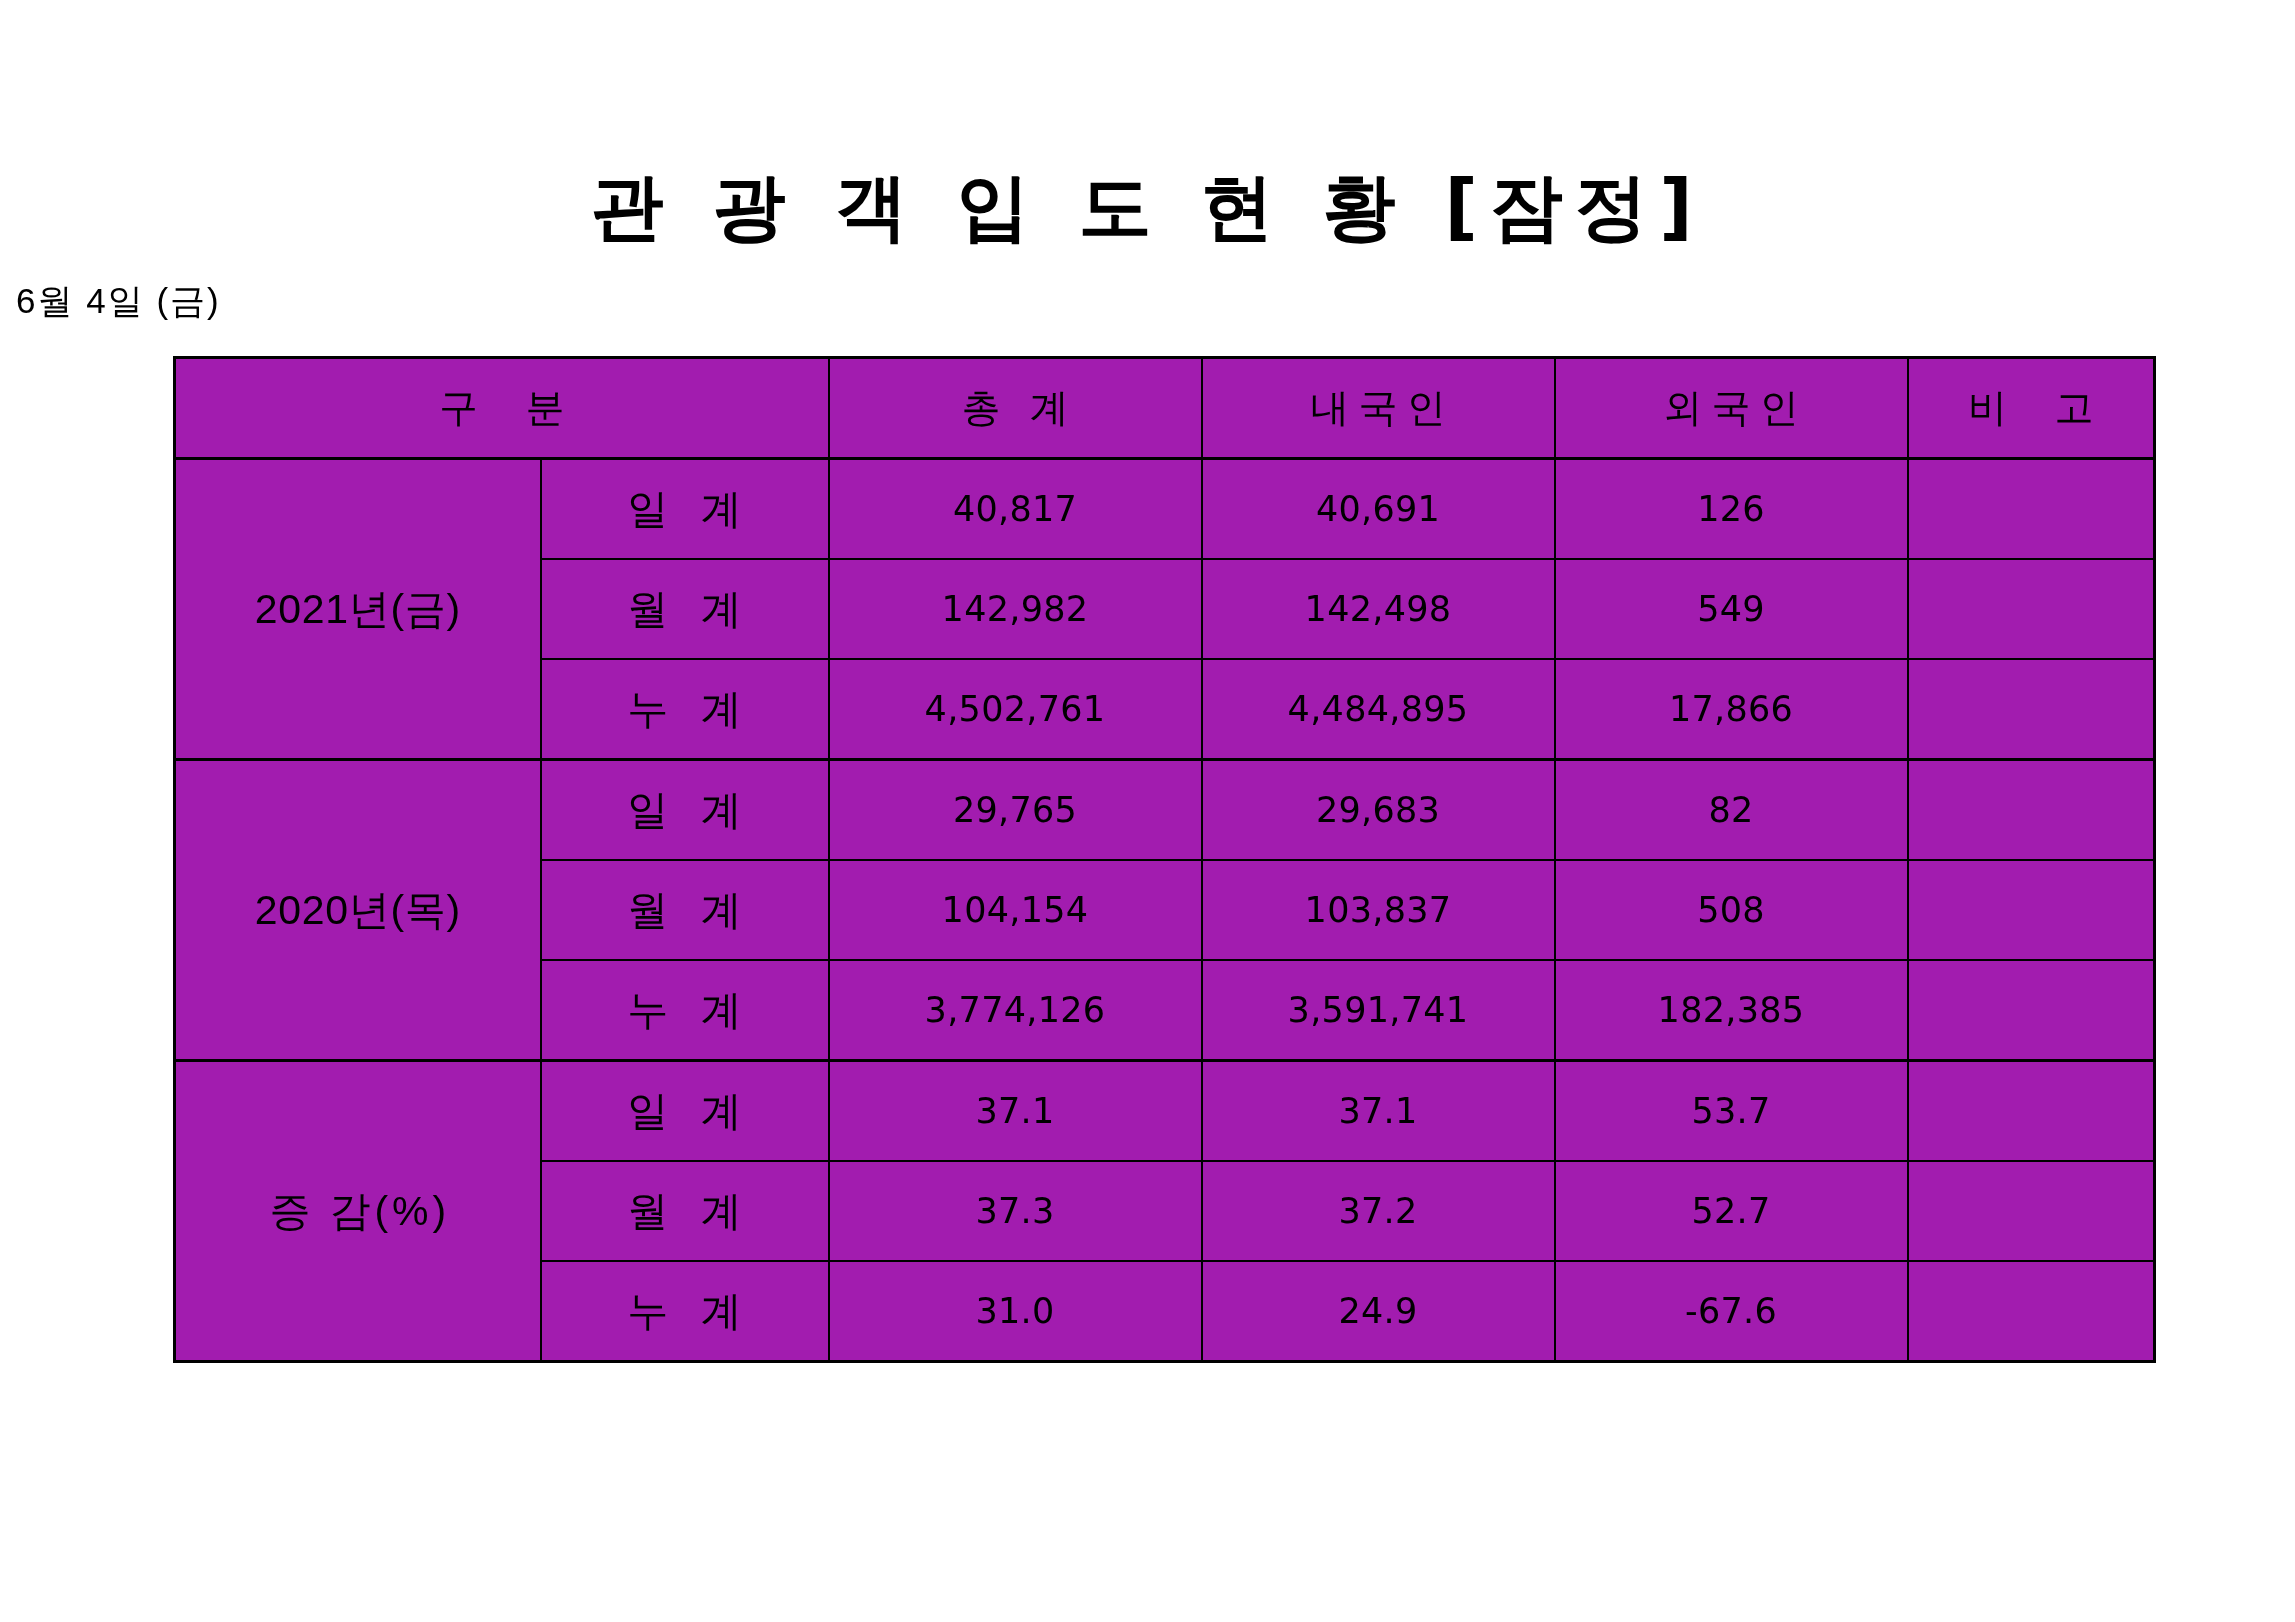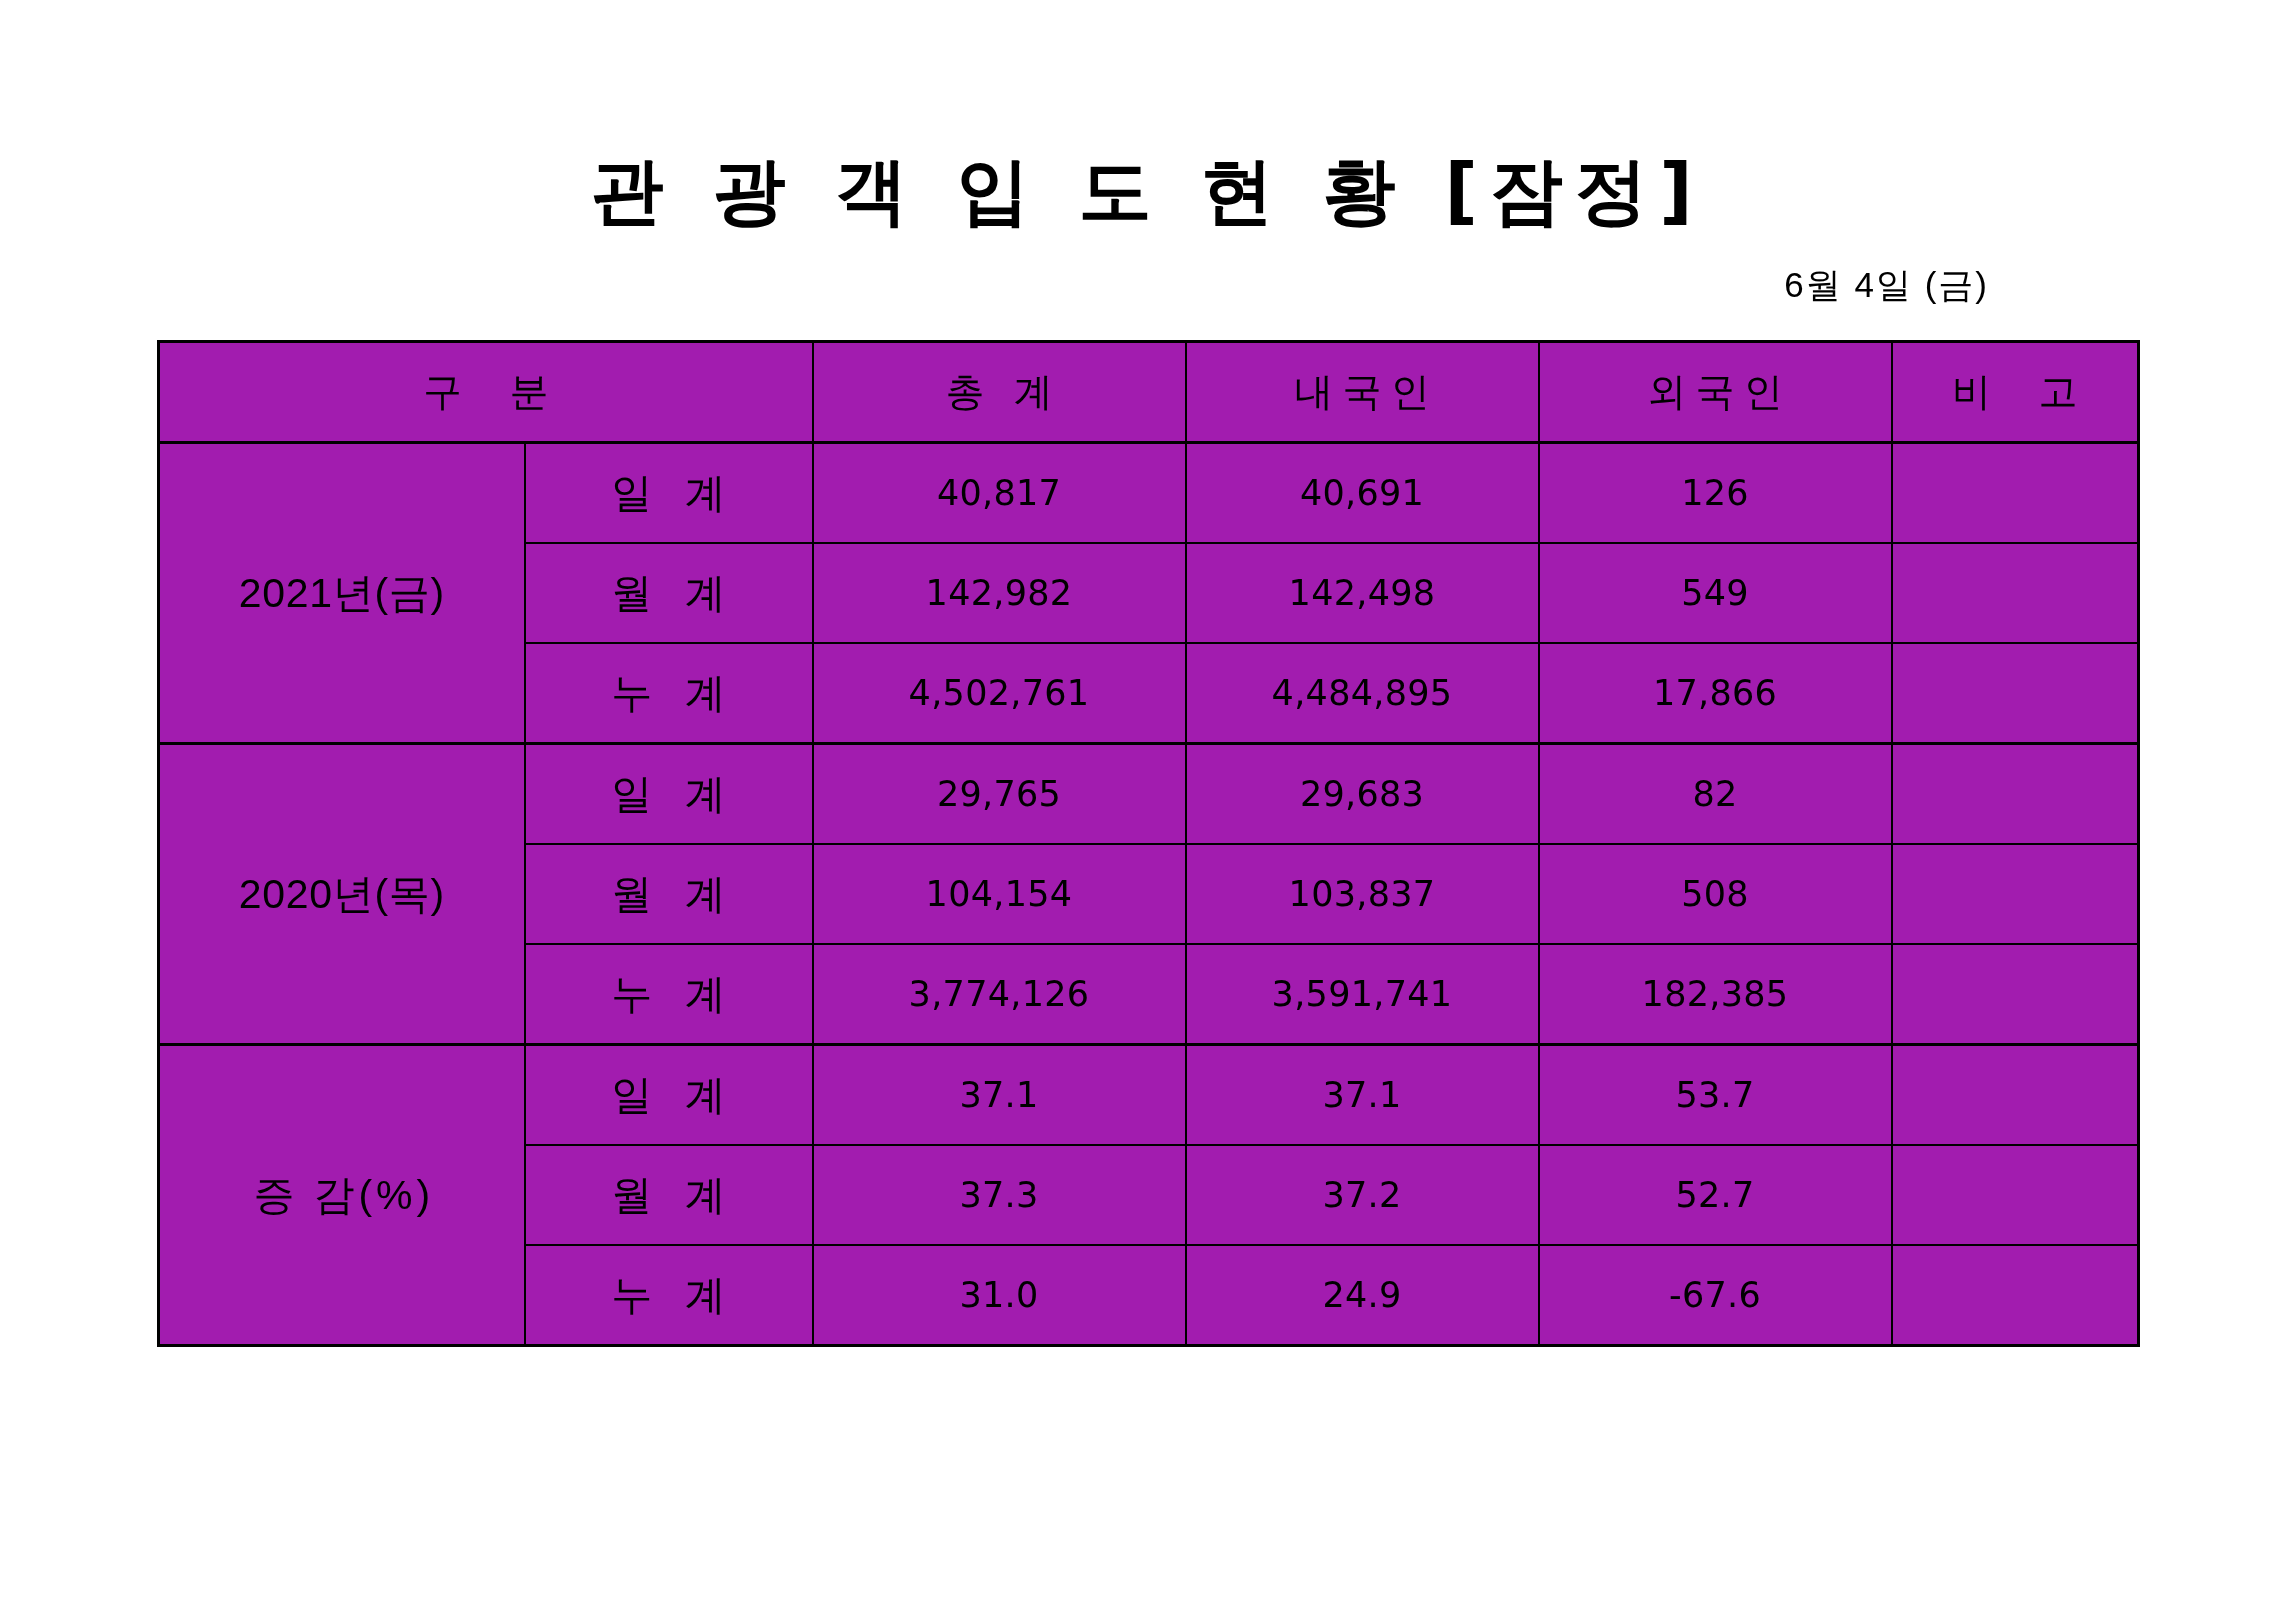--- a/index.html
+++ b/index.html
@@ -20,7 +20,7 @@
     width: 2295px;
     height: 1623px;
     box-sizing: border-box;
-    padding: 0;
+    padding: 16px;
   }
 
   .title {

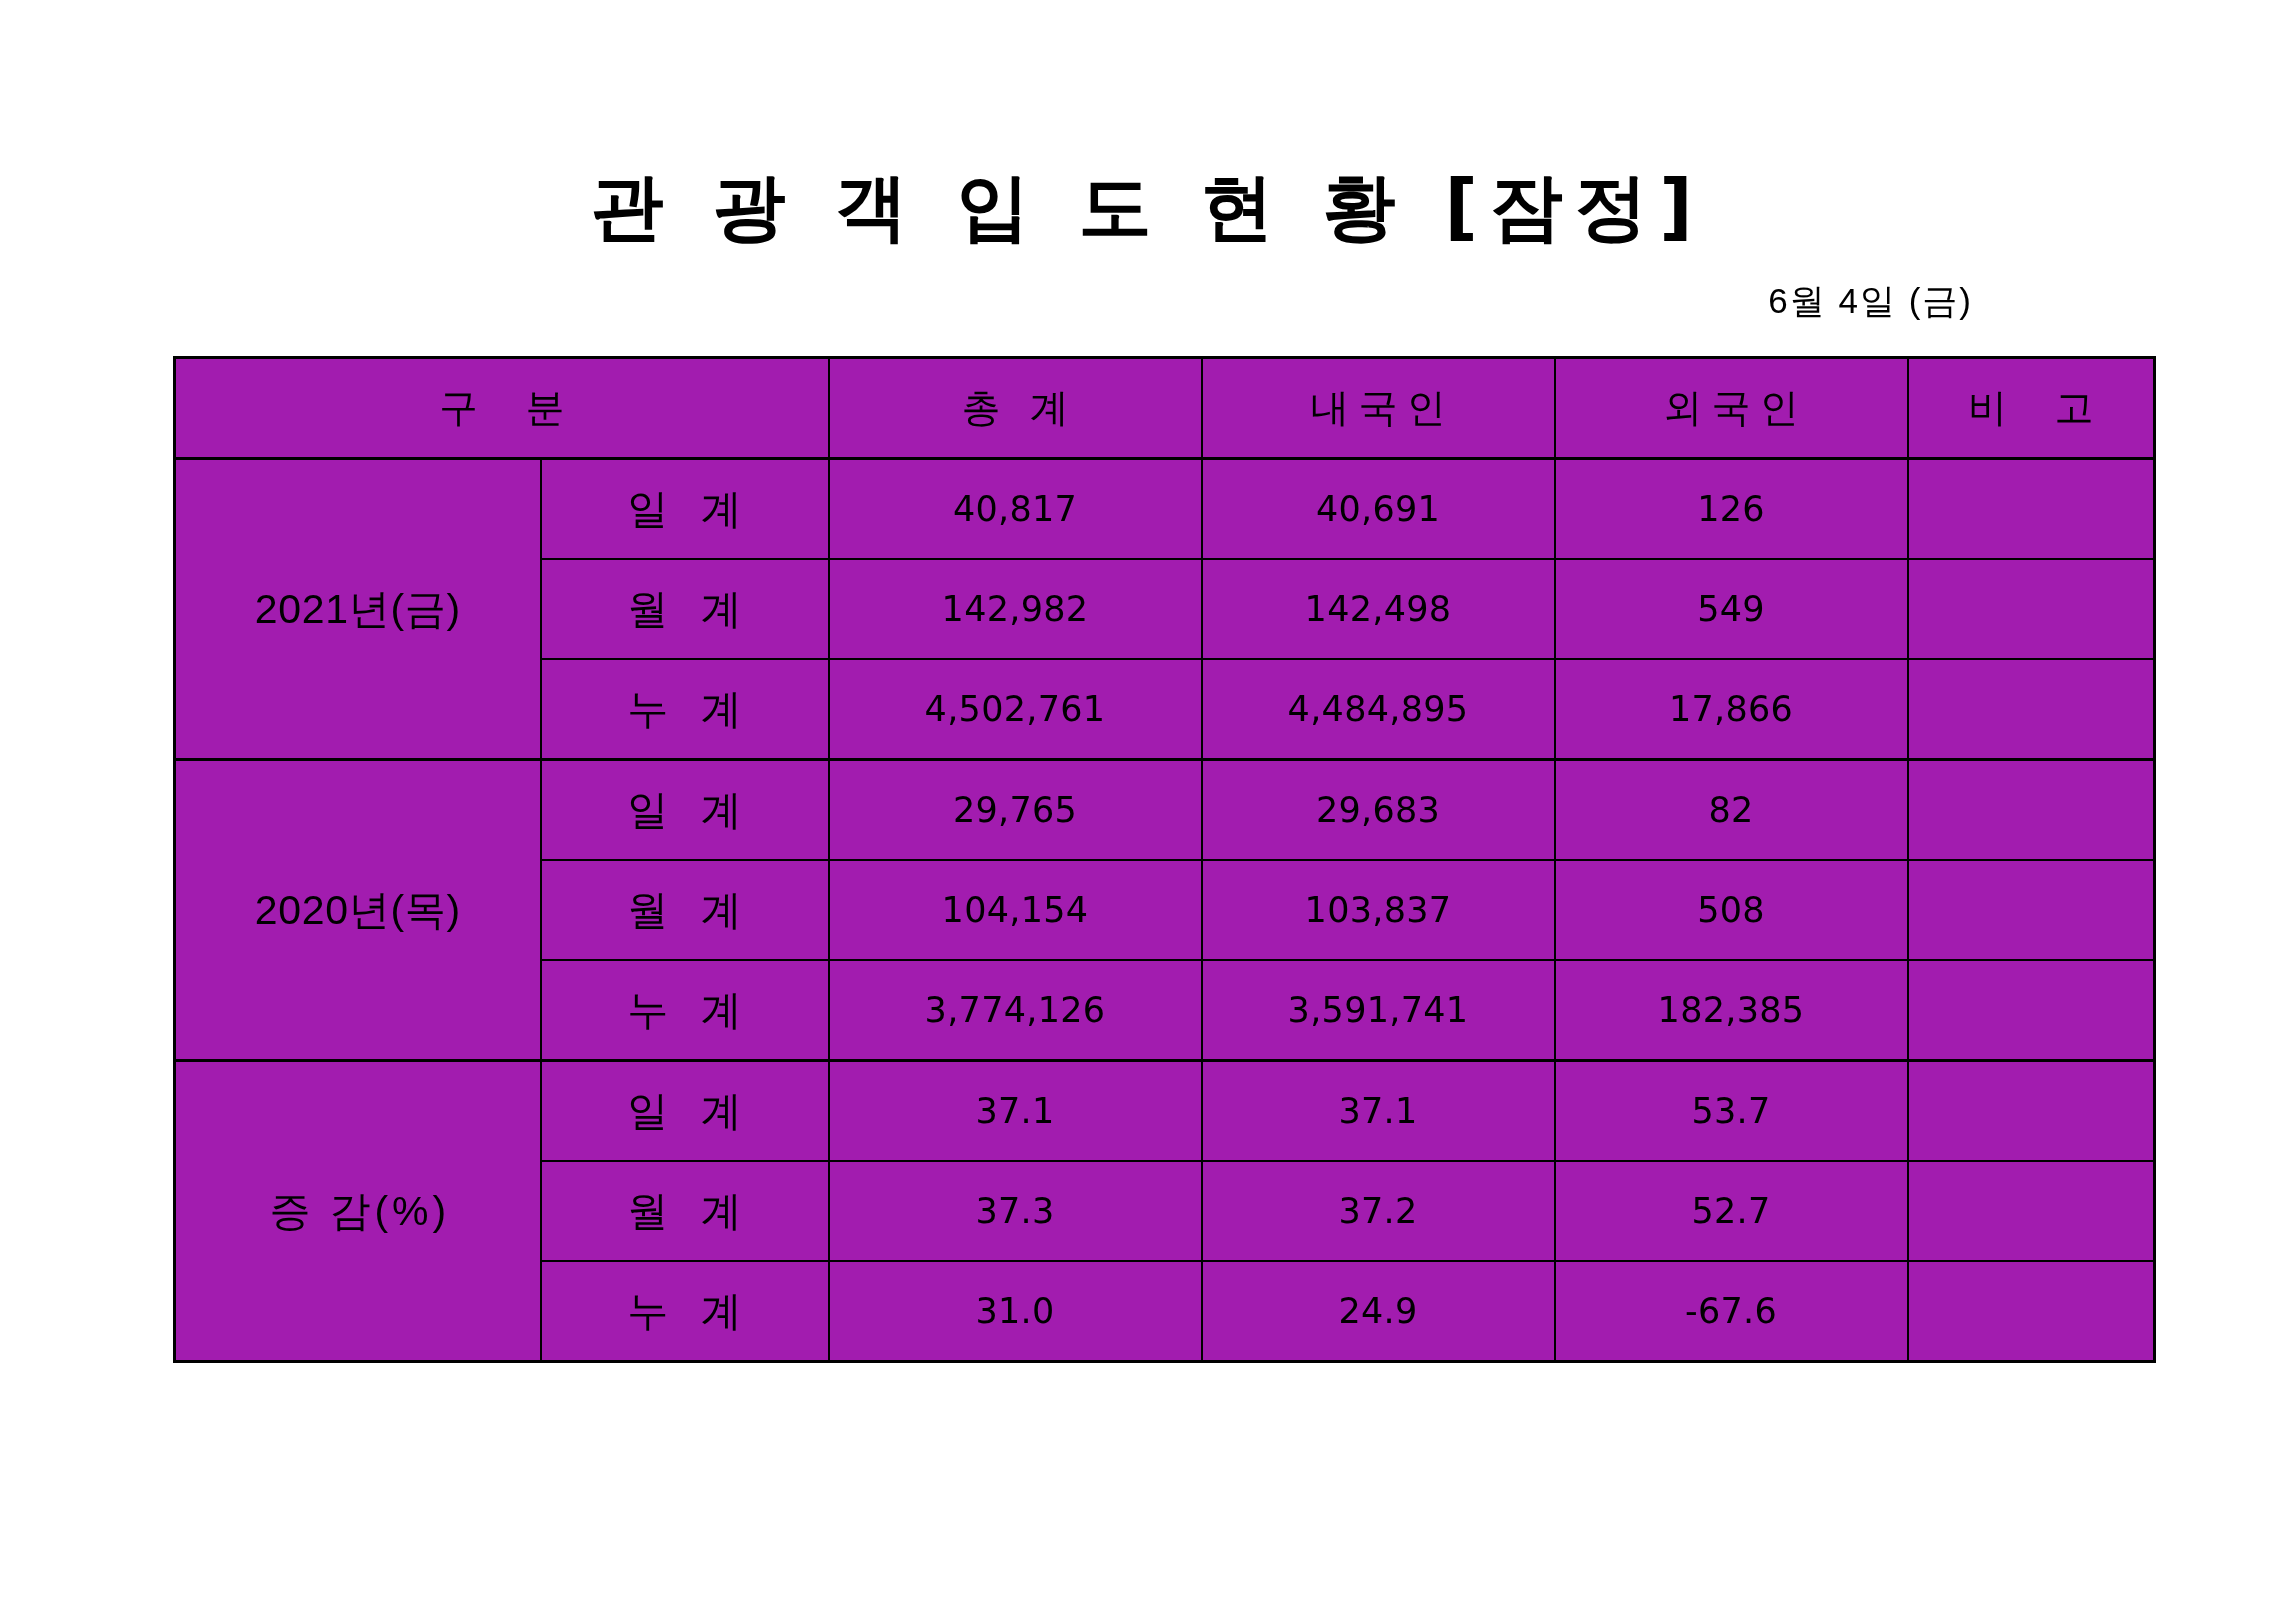--- a/index.html
+++ b/index.html
@@ -38,7 +38,6 @@
     margin: 0;
     padding-top: 31px;
     padding-right: 306px;
-    text-align: right;
     font-size: 35px;
     font-weight: 400;
     letter-spacing: 2px;

